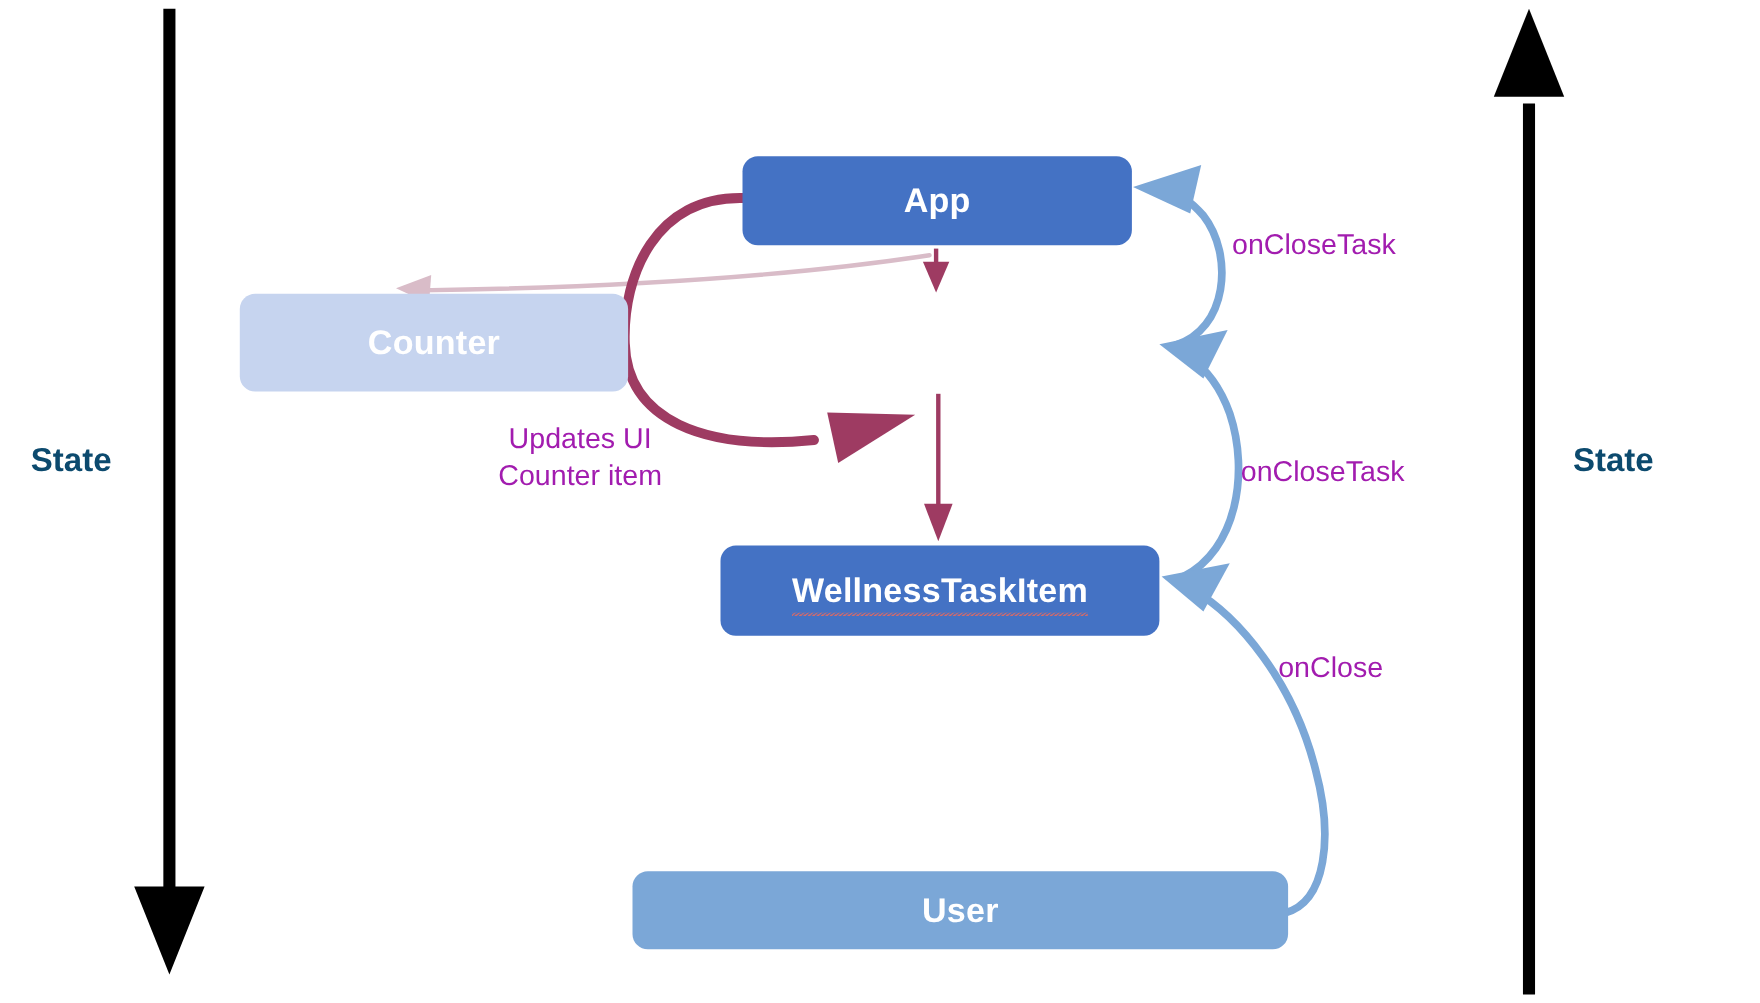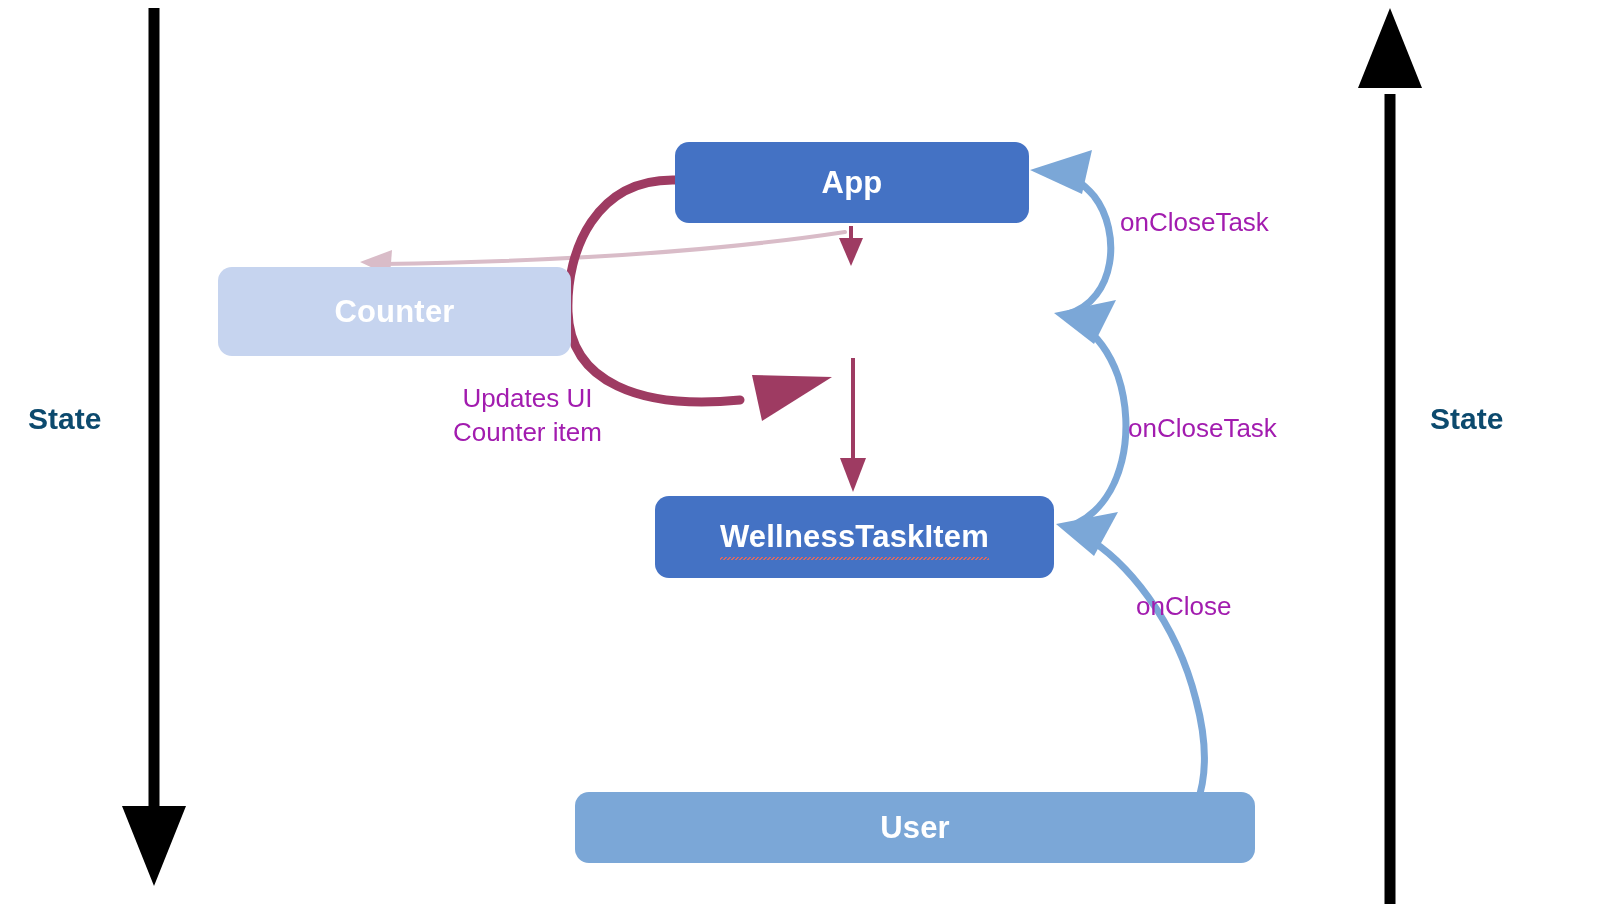--- a/index.html
+++ b/index.html
@@ -85,7 +85,7 @@
   }
   #label-onclosetask-1 { left: 1120px; top: 205px; }
   #label-onclosetask-2 { left: 1128px; top: 411px; }
-  #label-onclose       { left: 1136px; top: 589px; }
+  #label-onclose       { left: 1162px; top: 589px; }
   #label-updates       { left: 453px;  top: 381px; text-align: center; }
 </style>
 </head>

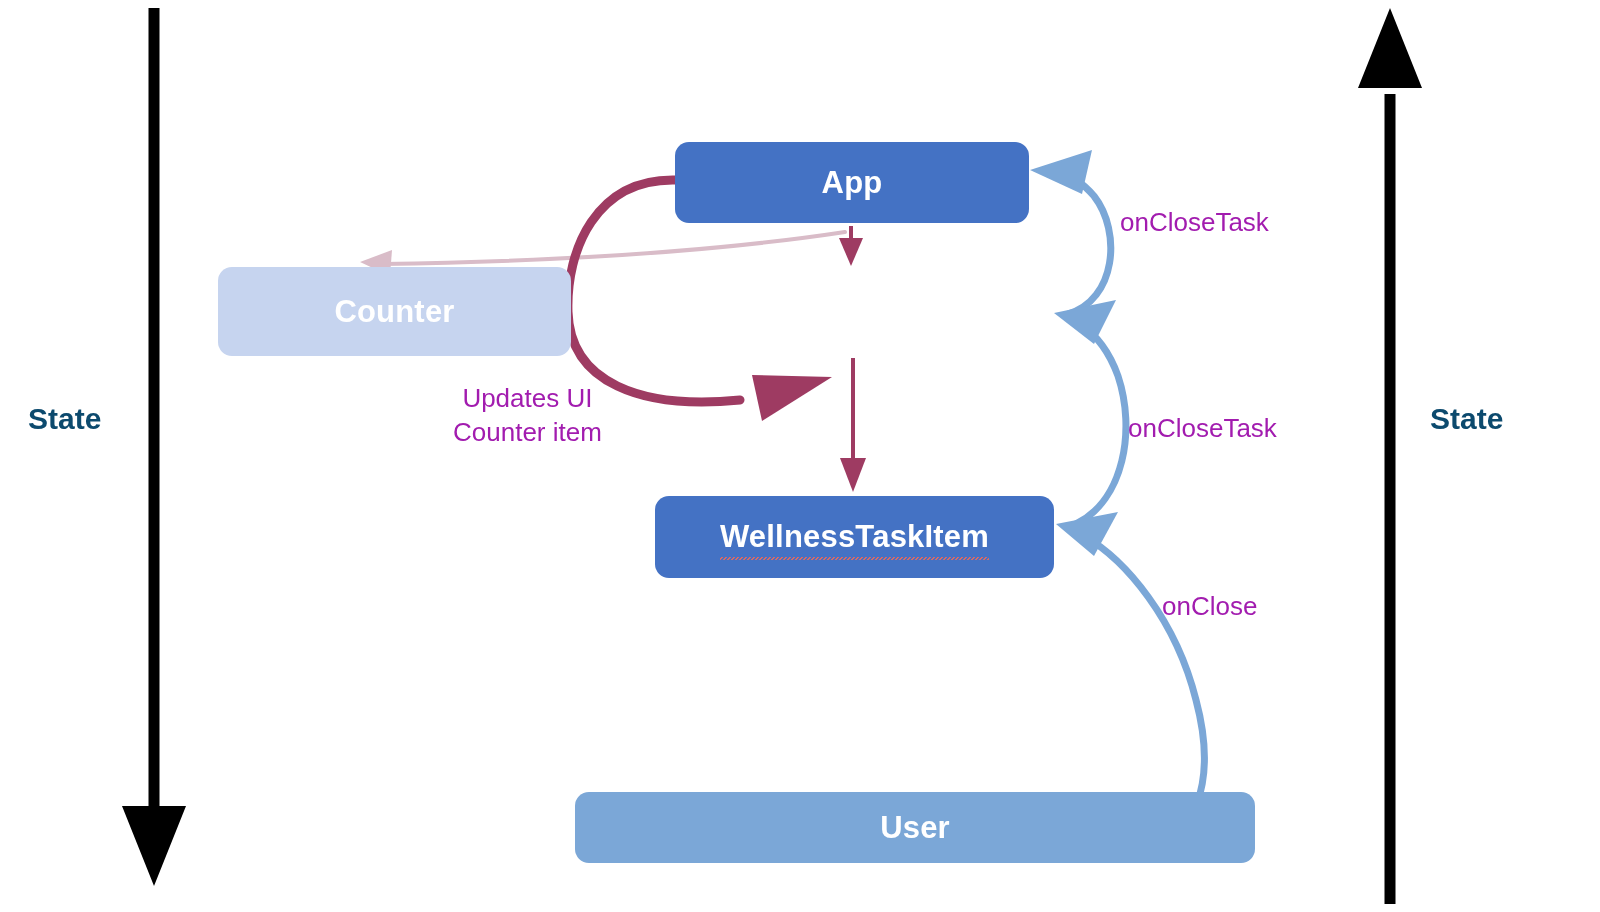--- a/index.html
+++ b/index.html
@@ -62,7 +62,7 @@
   #node-list       { left: 652px;  top: 268px; width: 401px; height: 89px;  font-size: 31px; }
   #node-item       { left: 655px;  top: 496px; width: 399px; height: 82px;  font-size: 31px; }
   #node-counter    { left: 190px;  top: 267px; width: 353px; height: 89px;  font-size: 31px; margin-left: 28px; }
-  #node-user       { left: 575px;  top: 792px; width: 680px; height: 71px;  font-size: 31px; }
+  #node-user       { left: 575px;  top: 792px; width: 596px; height: 71px;  font-size: 31px; }
 
   
   .axis-label {

